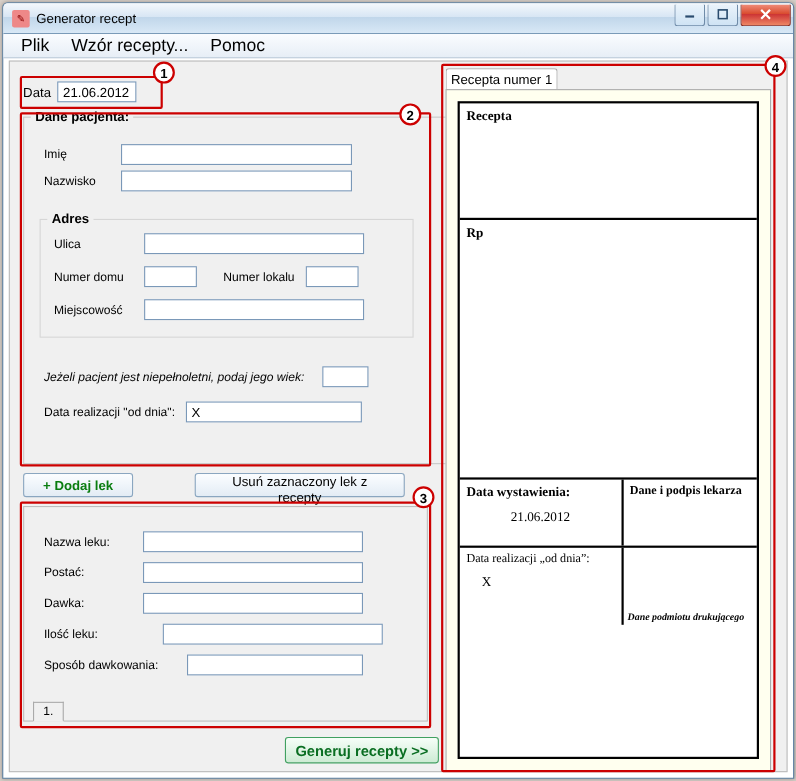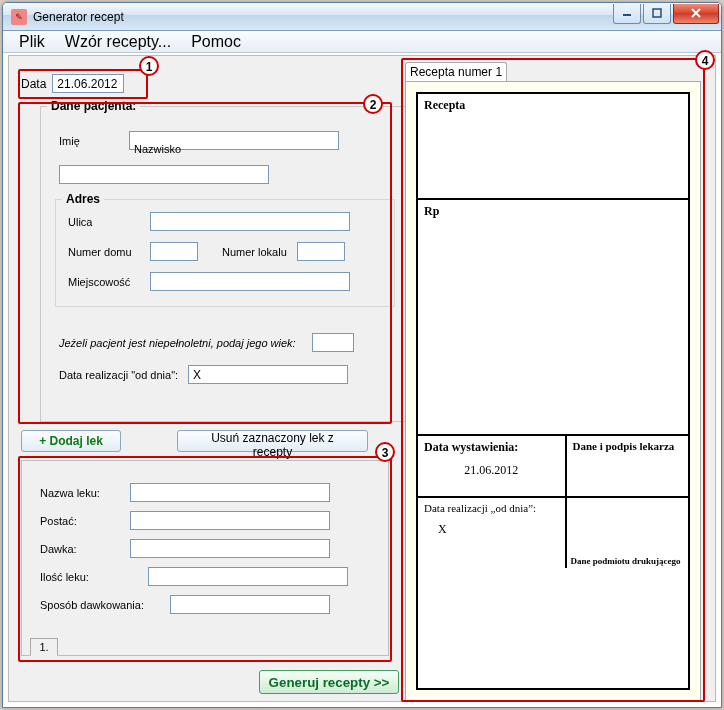--- a/index.html
+++ b/index.html
@@ -102,7 +102,7 @@
     font-size: 12px;
   }
 
-  #gb-patient { left: 12px; top: 50px; width: 440px; height: 316px; margin-left: 19px; }
+  #gb-patient { left: 12px; top: 50px; width: 440px; height: 316px; }
   #gb-patient .legend { font-weight: bold; }
   .prow { position: absolute; display: flex; align-items: center; gap: 10px; }
 

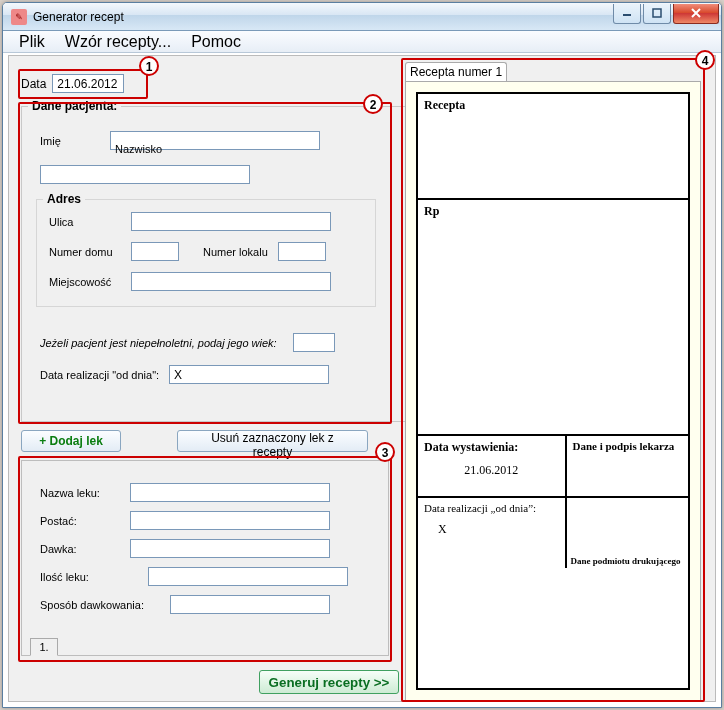--- a/index.html
+++ b/index.html
@@ -220,7 +220,7 @@
         <label style="width:60px">Imię</label>
         <input class="txt" style="width: 210px;" value="">
       </div>
-      <div class="prow" style="left:18px; top:36px;flex-direction:column;">
+      <div class="prow" style="left:18px; top:48px;">
         <label style="width:60px">Nazwisko</label>
         <input class="txt" style="width: 210px;" value="">
       </div>

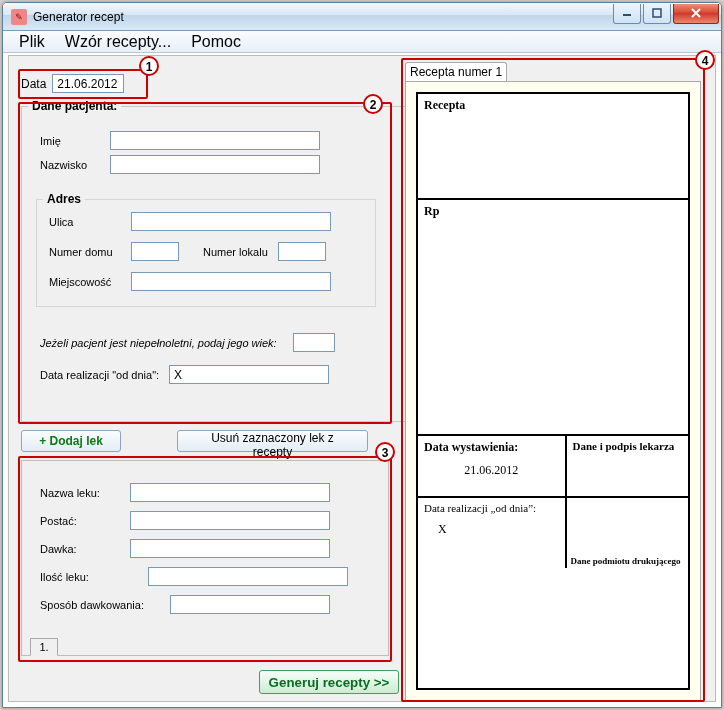--- a/index.html
+++ b/index.html
@@ -172,7 +172,7 @@
   .recept .split { display: flex; }
   .recept .split > div { padding: 4px 6px; }
   .recept .split > div:first-child { border-right: 2px solid #000; width: 55%; }
-  .recept .small { font-size: 9px; font-weight: bold; }
+  .recept .small { font-size: 9px; font-weight: bold; font-style: italic; }
 </style>
 </head>
 <body>

